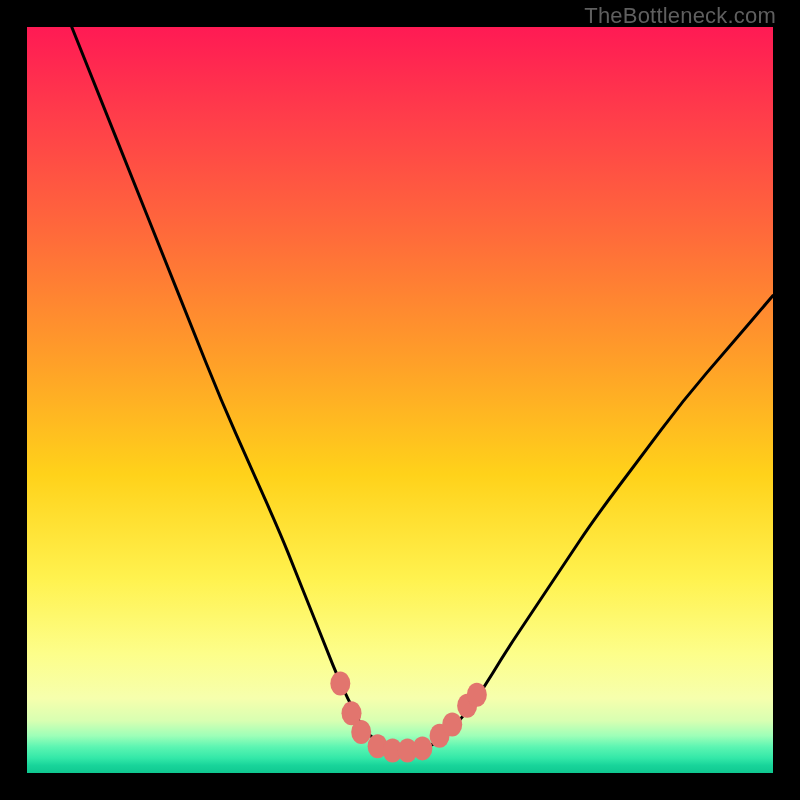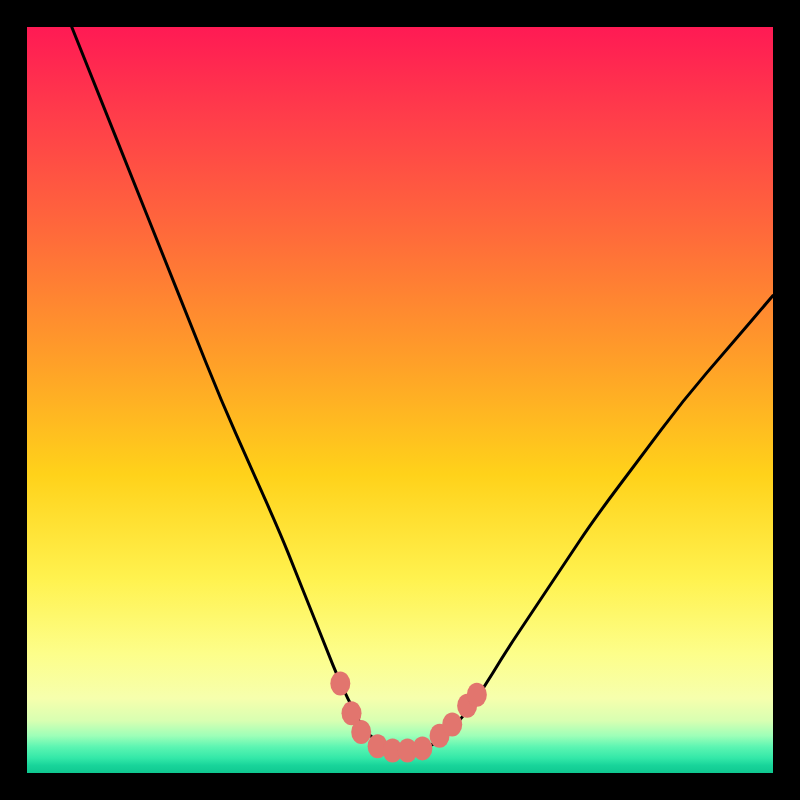--- a/index.html
+++ b/index.html
@@ -65,6 +65,7 @@
 <body>
 
 <div class="frame">
+  <div class="attribution">TheBottleneck.com</div>
 
   <div class="plot">
     <svg class="curve" viewBox="0 0 746 746" preserveAspectRatio="none">

